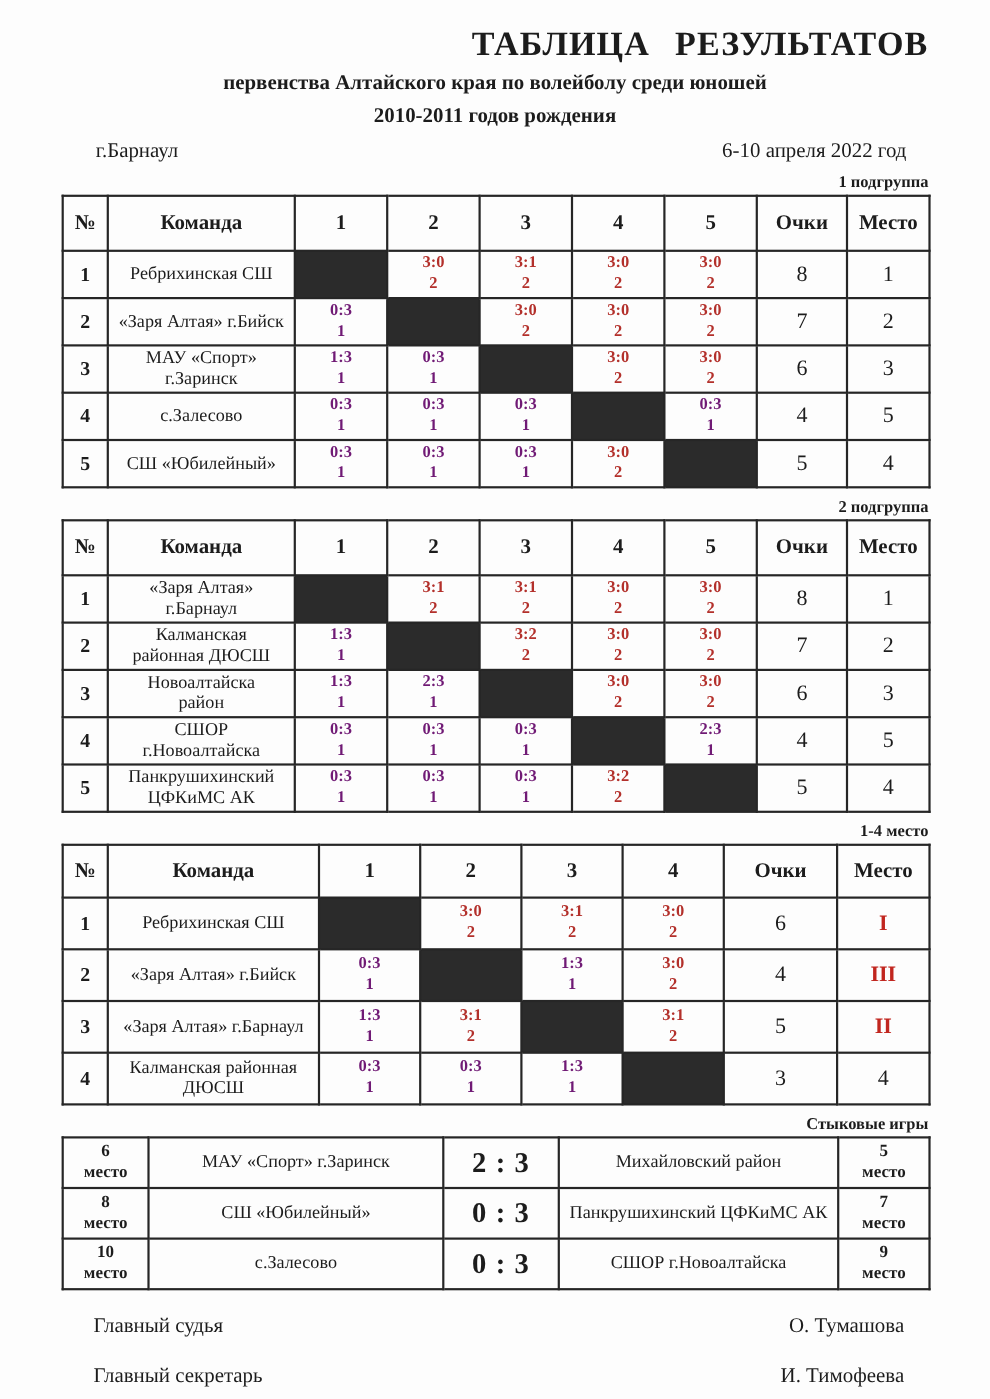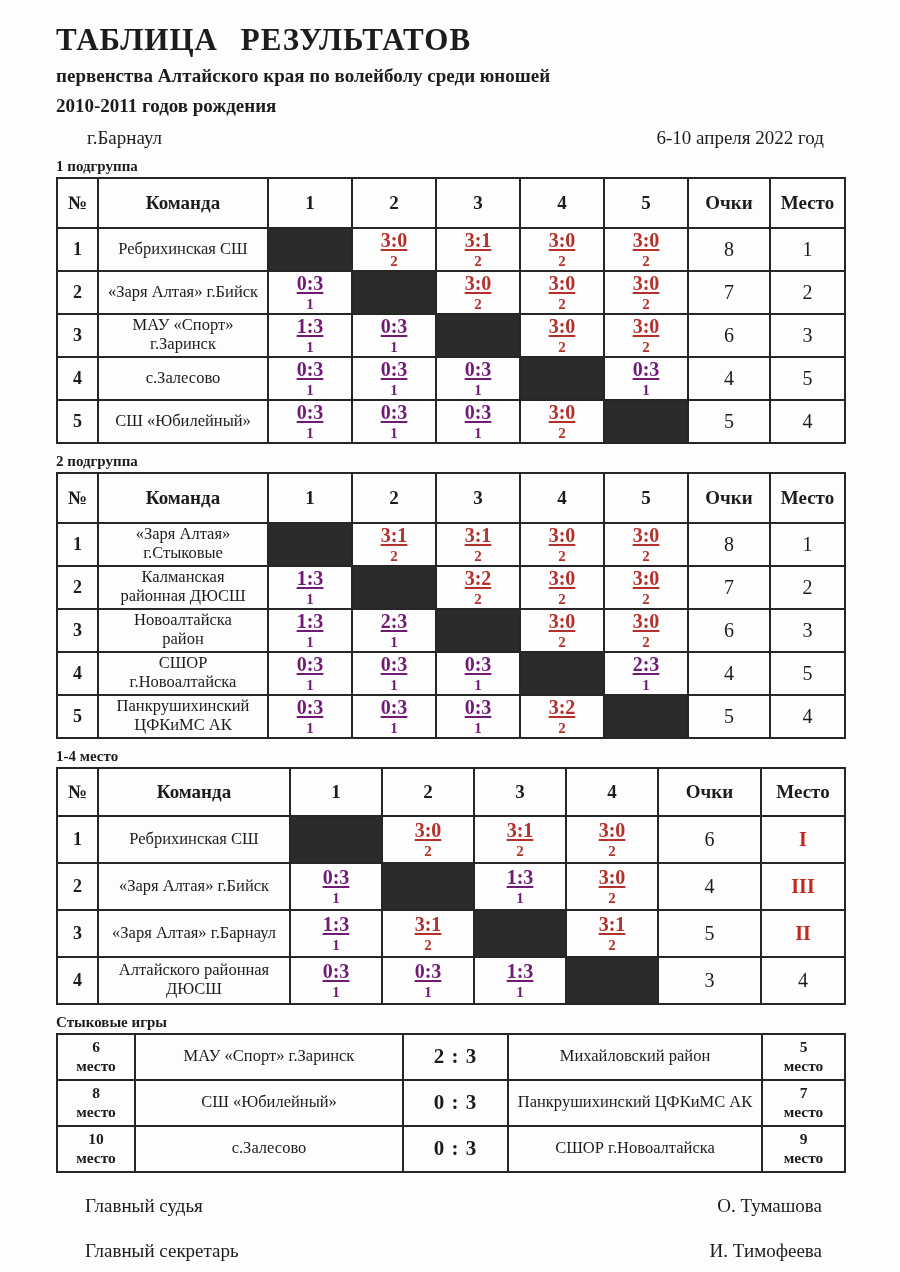--- a/index.html
+++ b/index.html
@@ -15,7 +15,7 @@
     overflow: hidden;
   }
   .title {
-    text-align: left;
+    text-align: right;
     font-size: 31px;
     font-weight: bold;
     letter-spacing: 1px;

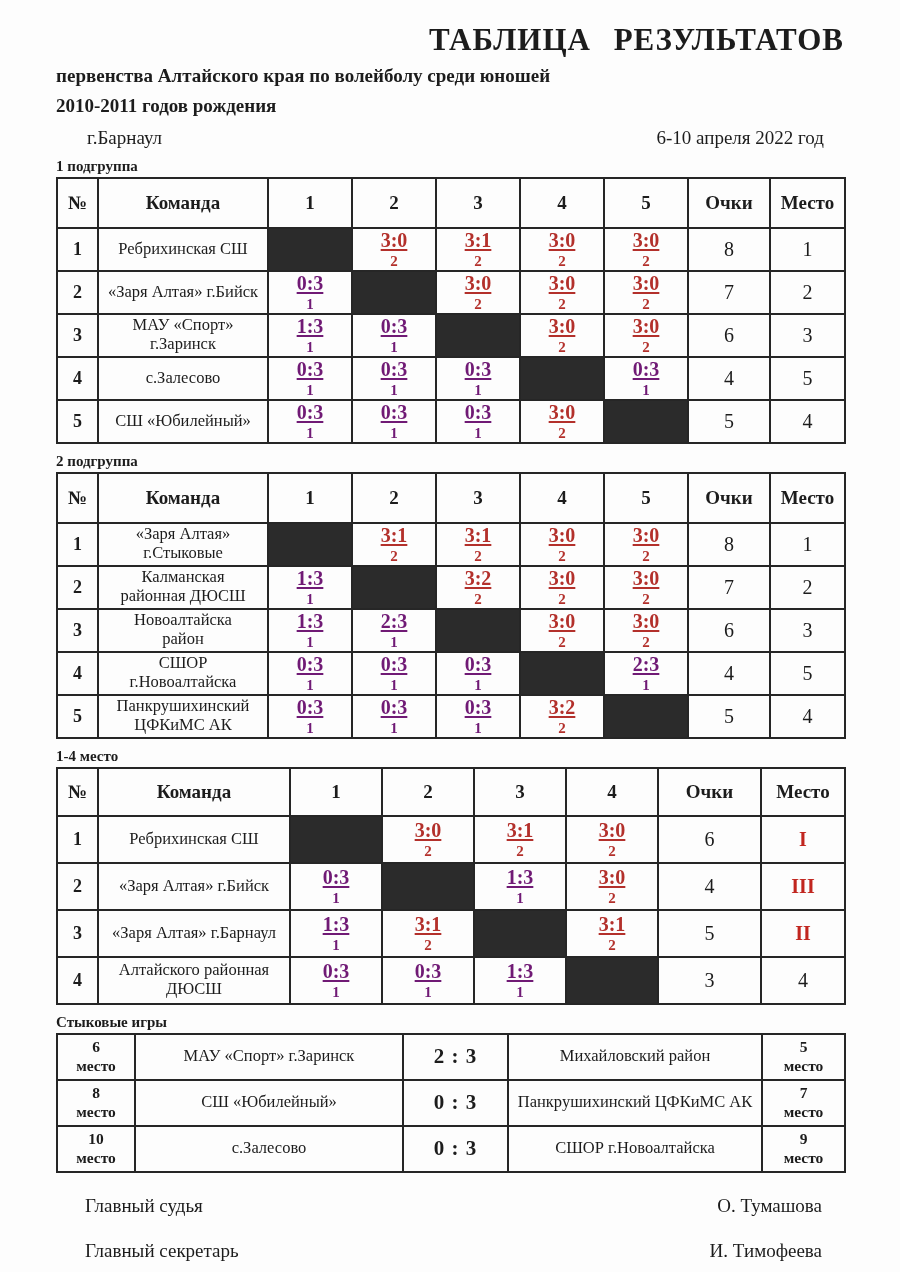--- a/index.html
+++ b/index.html
@@ -23,7 +23,7 @@
     margin-top: 4px;
   }
   .subtitle {
-    text-align: left;
+    text-align: center;
     font-size: 19px;
     font-weight: bold;
     margin-top: 7px;

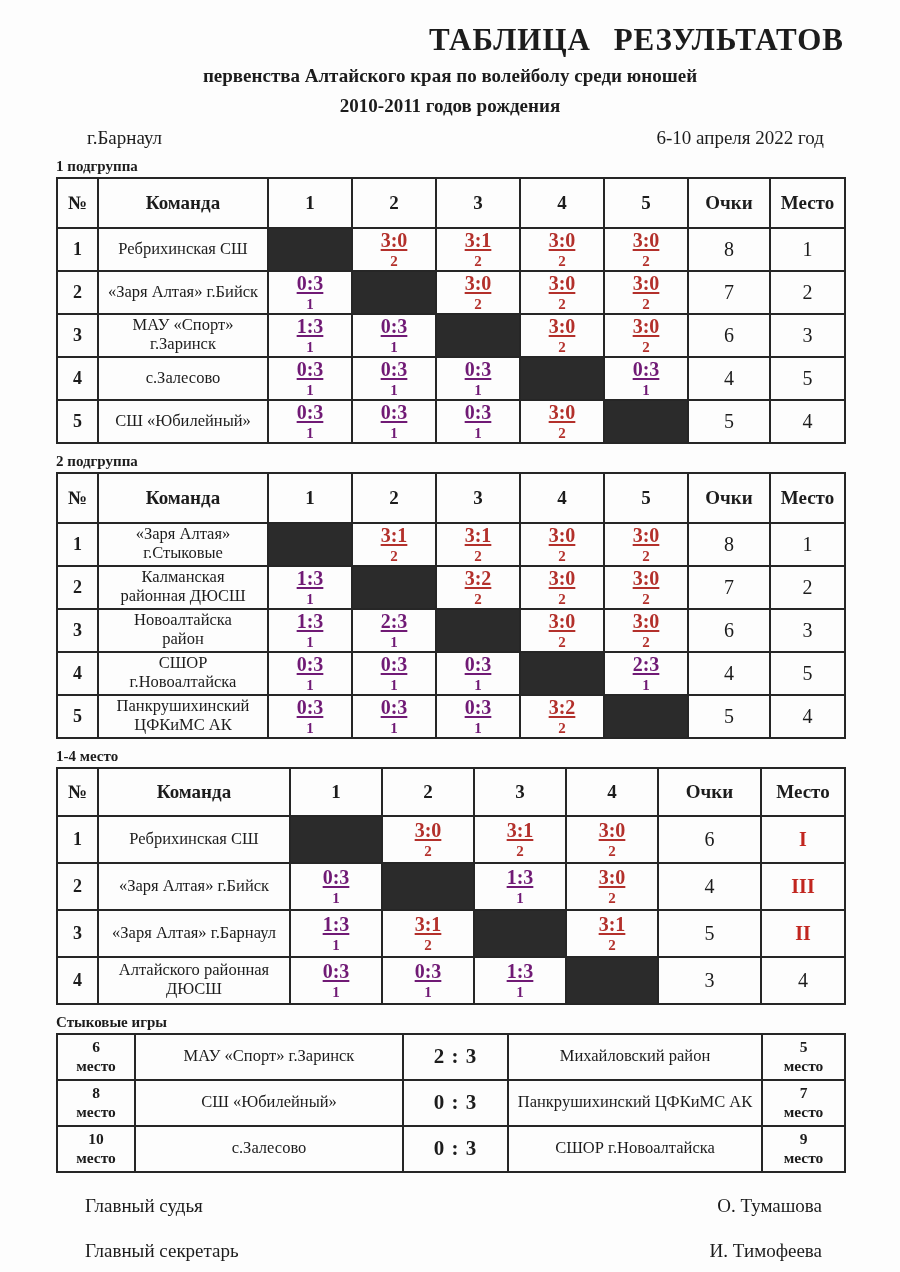--- a/index.html
+++ b/index.html
@@ -38,7 +38,7 @@
     padding-right: 20px;
   }
   .caption {
-    text-align: left;
+    text-align: right;
     font-size: 15px;
     font-weight: bold;
     margin-top: 9px;

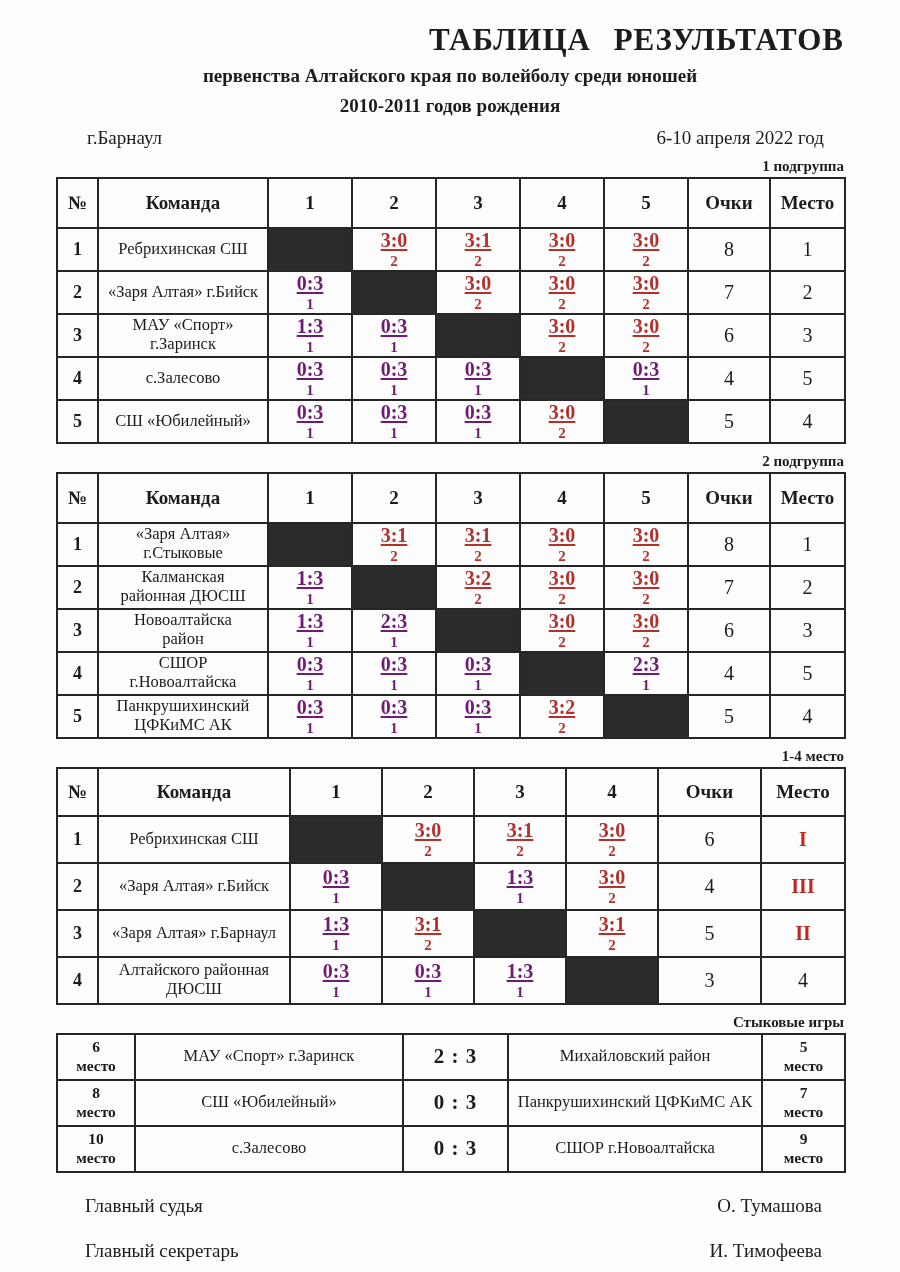--- a/index.html
+++ b/index.html
@@ -75,8 +75,7 @@
   td.cell .score {
     display: block;
     font-weight: bold;
-    font-size: 20px;
-    text-decoration: underline;
+    font-size: 15px;
     text-underline-offset: 2px;
     line-height: 1.15;
   }

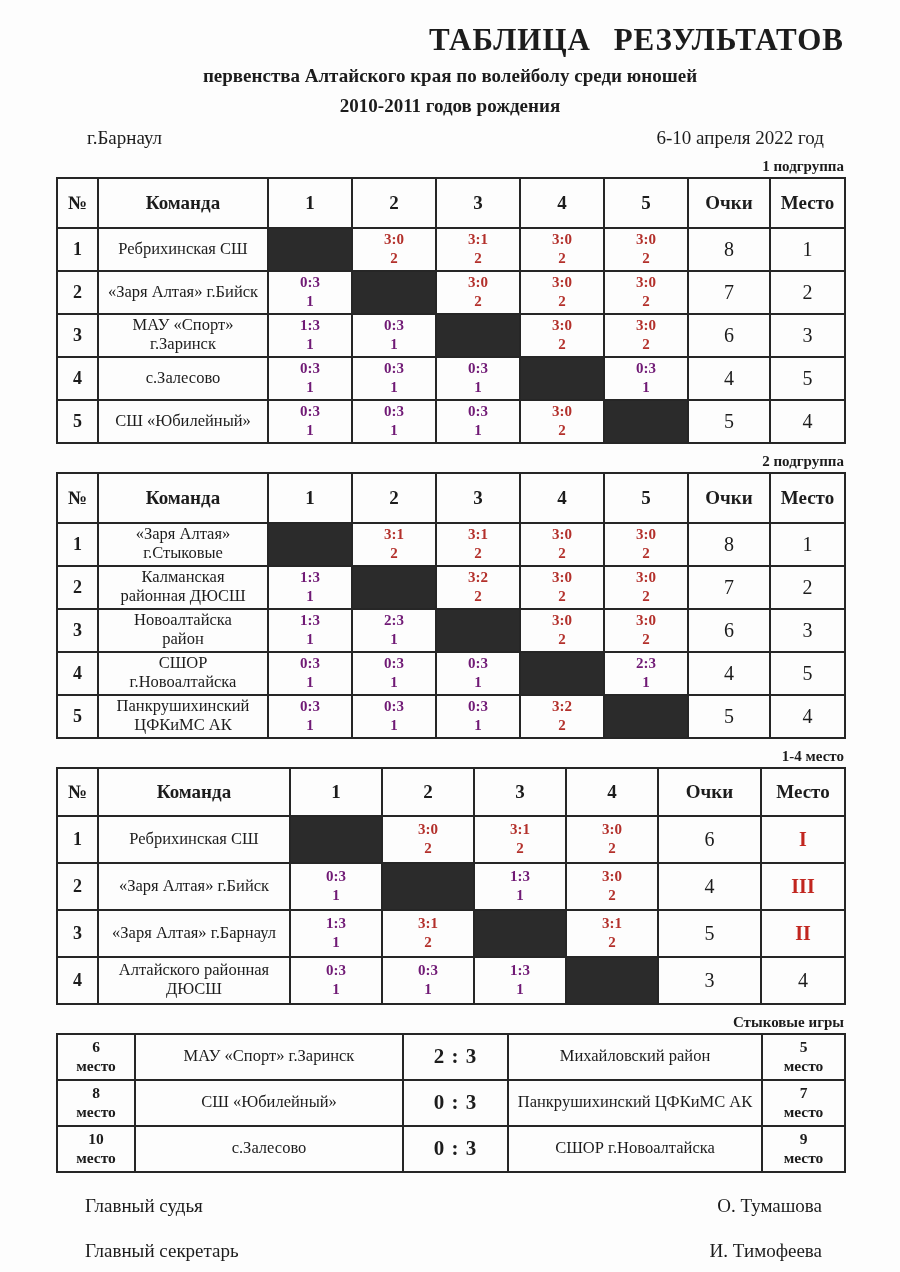--- a/index.html
+++ b/index.html
@@ -297,7 +297,7 @@
       <tr>
         <td class="num">1</td>
         <td class="team">«Заря Алтая»
-г.Стыковые</td>
+г.Барнаул</td>
         <td class="cell diag"></td>
         <td class="cell win">
             <span class="score">3:1</span>

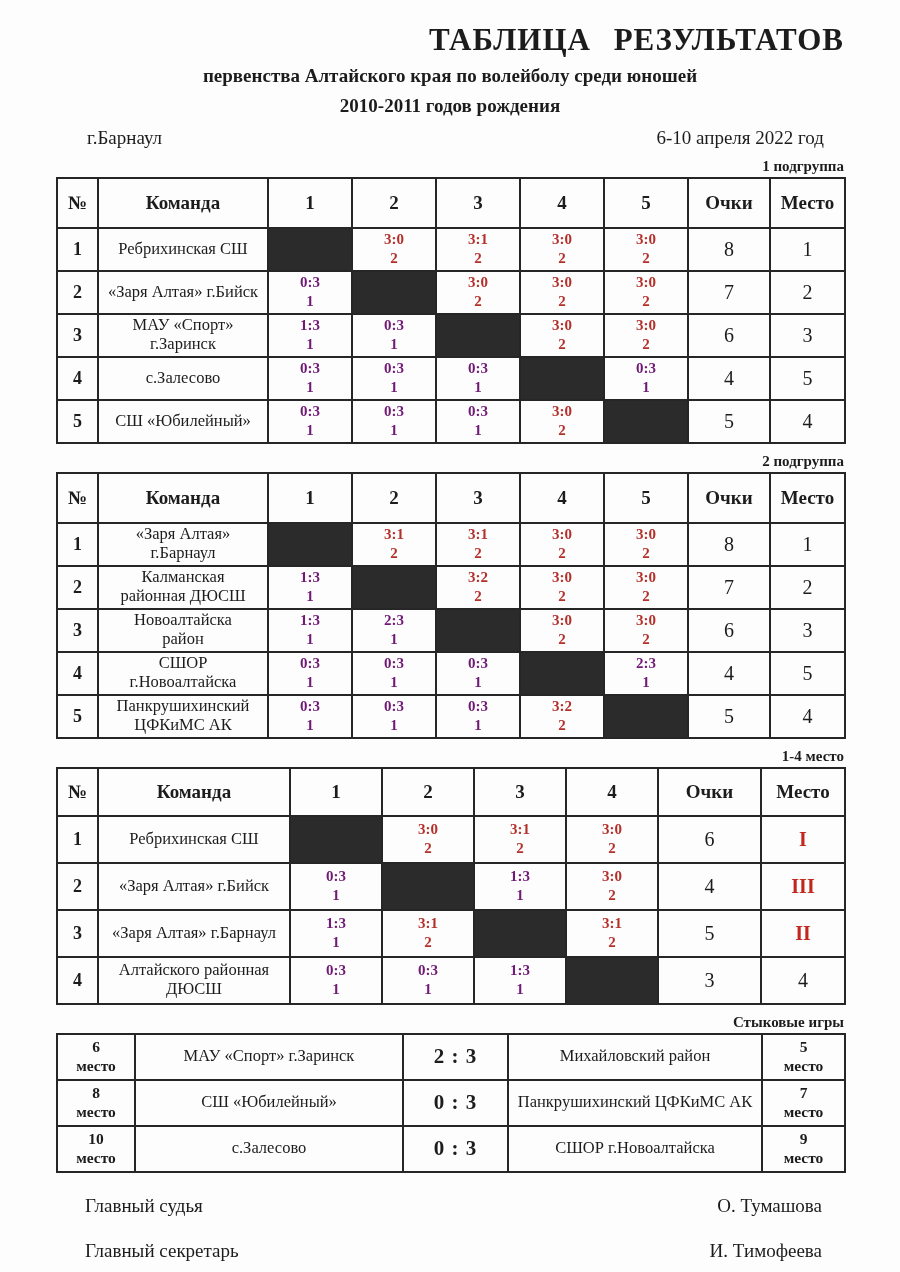--- a/index.html
+++ b/index.html
@@ -501,7 +501,7 @@
       </tr>
       <tr>
         <td class="num">4</td>
-        <td class="team">Алтайского районная
+        <td class="team">Калманская районная
 ДЮСШ</td>
         <td class="cell loss">
             <span class="score">0:3</span>

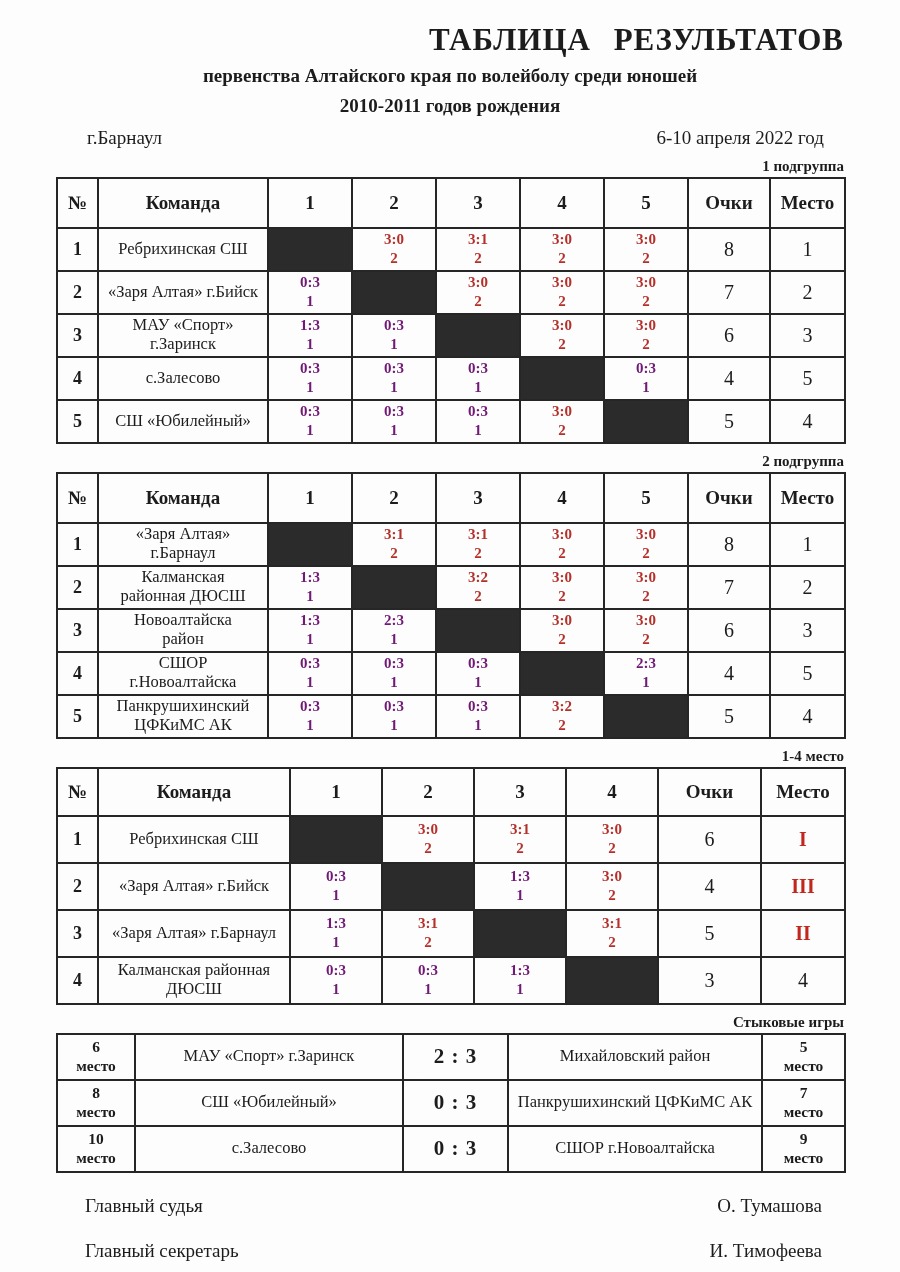--- a/index.html
+++ b/index.html
@@ -95,7 +95,7 @@
   .tp .c-pr  { width: 83px; }
   td.pl-place { font-weight: bold; font-size: 15.5px; white-space: pre-line; line-height: 1.2; }
   td.pl-team  { font-size: 16.5px; line-height: 1.15; }
-  td.pl-score { font-weight: bold; font-size: 21px; letter-spacing: 1px; border-radius: 21px; }
+  td.pl-score { font-weight: bold; font-size: 26px; letter-spacing: 1px; border-radius: 21px; }
   .footer-row {
     display: flex;
     justify-content: space-between;

